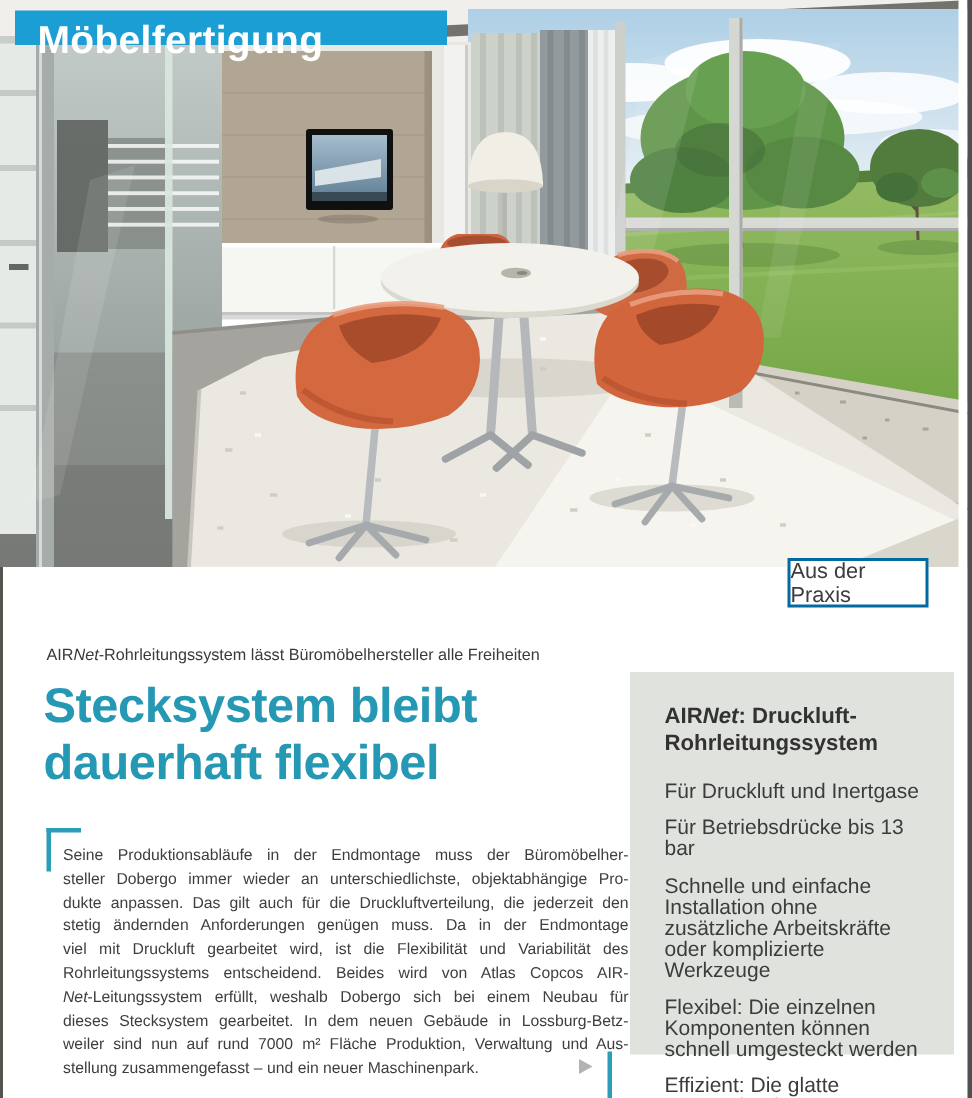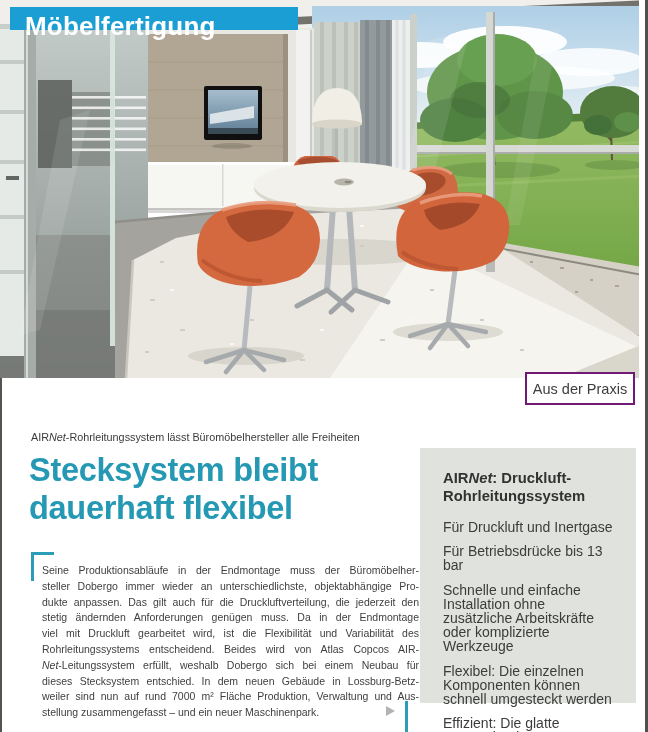--- a/index.html
+++ b/index.html
@@ -9,8 +9,8 @@
   .banner{position:absolute;left:10px;top:7px;width:288px;height:23px;box-sizing:border-box;
           background:#1b9ed3;color:#ffffff;font-weight:bold;font-size:26px;line-height:39px;
           padding-left:15px;letter-spacing:.2px;}
-  .badge{position:absolute;left:525px;top:372px;width:110px;height:33px;box-sizing:border-box;
-         background:#ffffff;border:2px solid #701a75;color:#3d3d3d;font-size:14.5px;
+  .badge{position:absolute;left:525px;top:372px;width:94px;height:33px;box-sizing:border-box;
+         background:#ffffff;border:2px solid #0369a1;color:#3d3d3d;font-size:14.5px;
          display:flex;align-items:center;justify-content:center;}
   .kicker{position:absolute;left:31px;top:431px;font-size:10.8px;color:#3a3a3a;white-space:nowrap;}
   .kicker i{font-style:italic;}

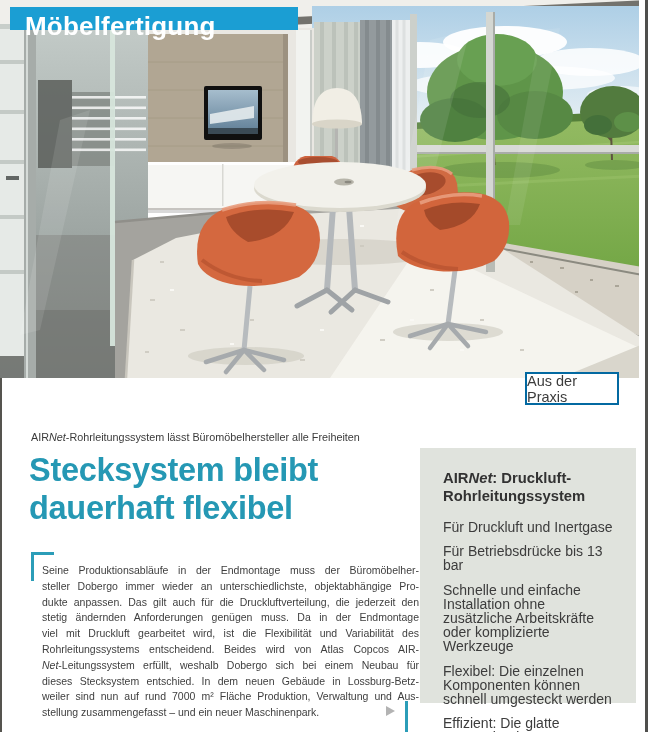--- a/index.html
+++ b/index.html
@@ -251,7 +251,7 @@
     <div class="line"><span>viel mit Druckluft gearbeitet wird, ist die Flexibilität und Variabilität des</span></div>
     <div class="line"><span>Rohrleitungssystems entscheidend. Beides wird von Atlas Copcos AIR-</span></div>
     <div class="line"><i>Net</i><span>-Leitungssystem erfüllt, weshalb Dobergo sich bei einem Neubau für</span></div>
-    <div class="line"><span>dieses Stecksystem entschied. In dem neuen Gebäude in Lossburg-Betz-</span></div>
+    <div class="line"><span>dieses Stecksystem gearbeitet. In dem neuen Gebäude in Lossburg-Betz-</span></div>
     <div class="line"><span>weiler sind nun auf rund 7000 m² Fläche Produktion, Verwaltung und Aus-</span></div>
     <div class="line last"><span>stellung zusammengefasst – und ein neuer Maschinenpark.</span></div>
   </div>

